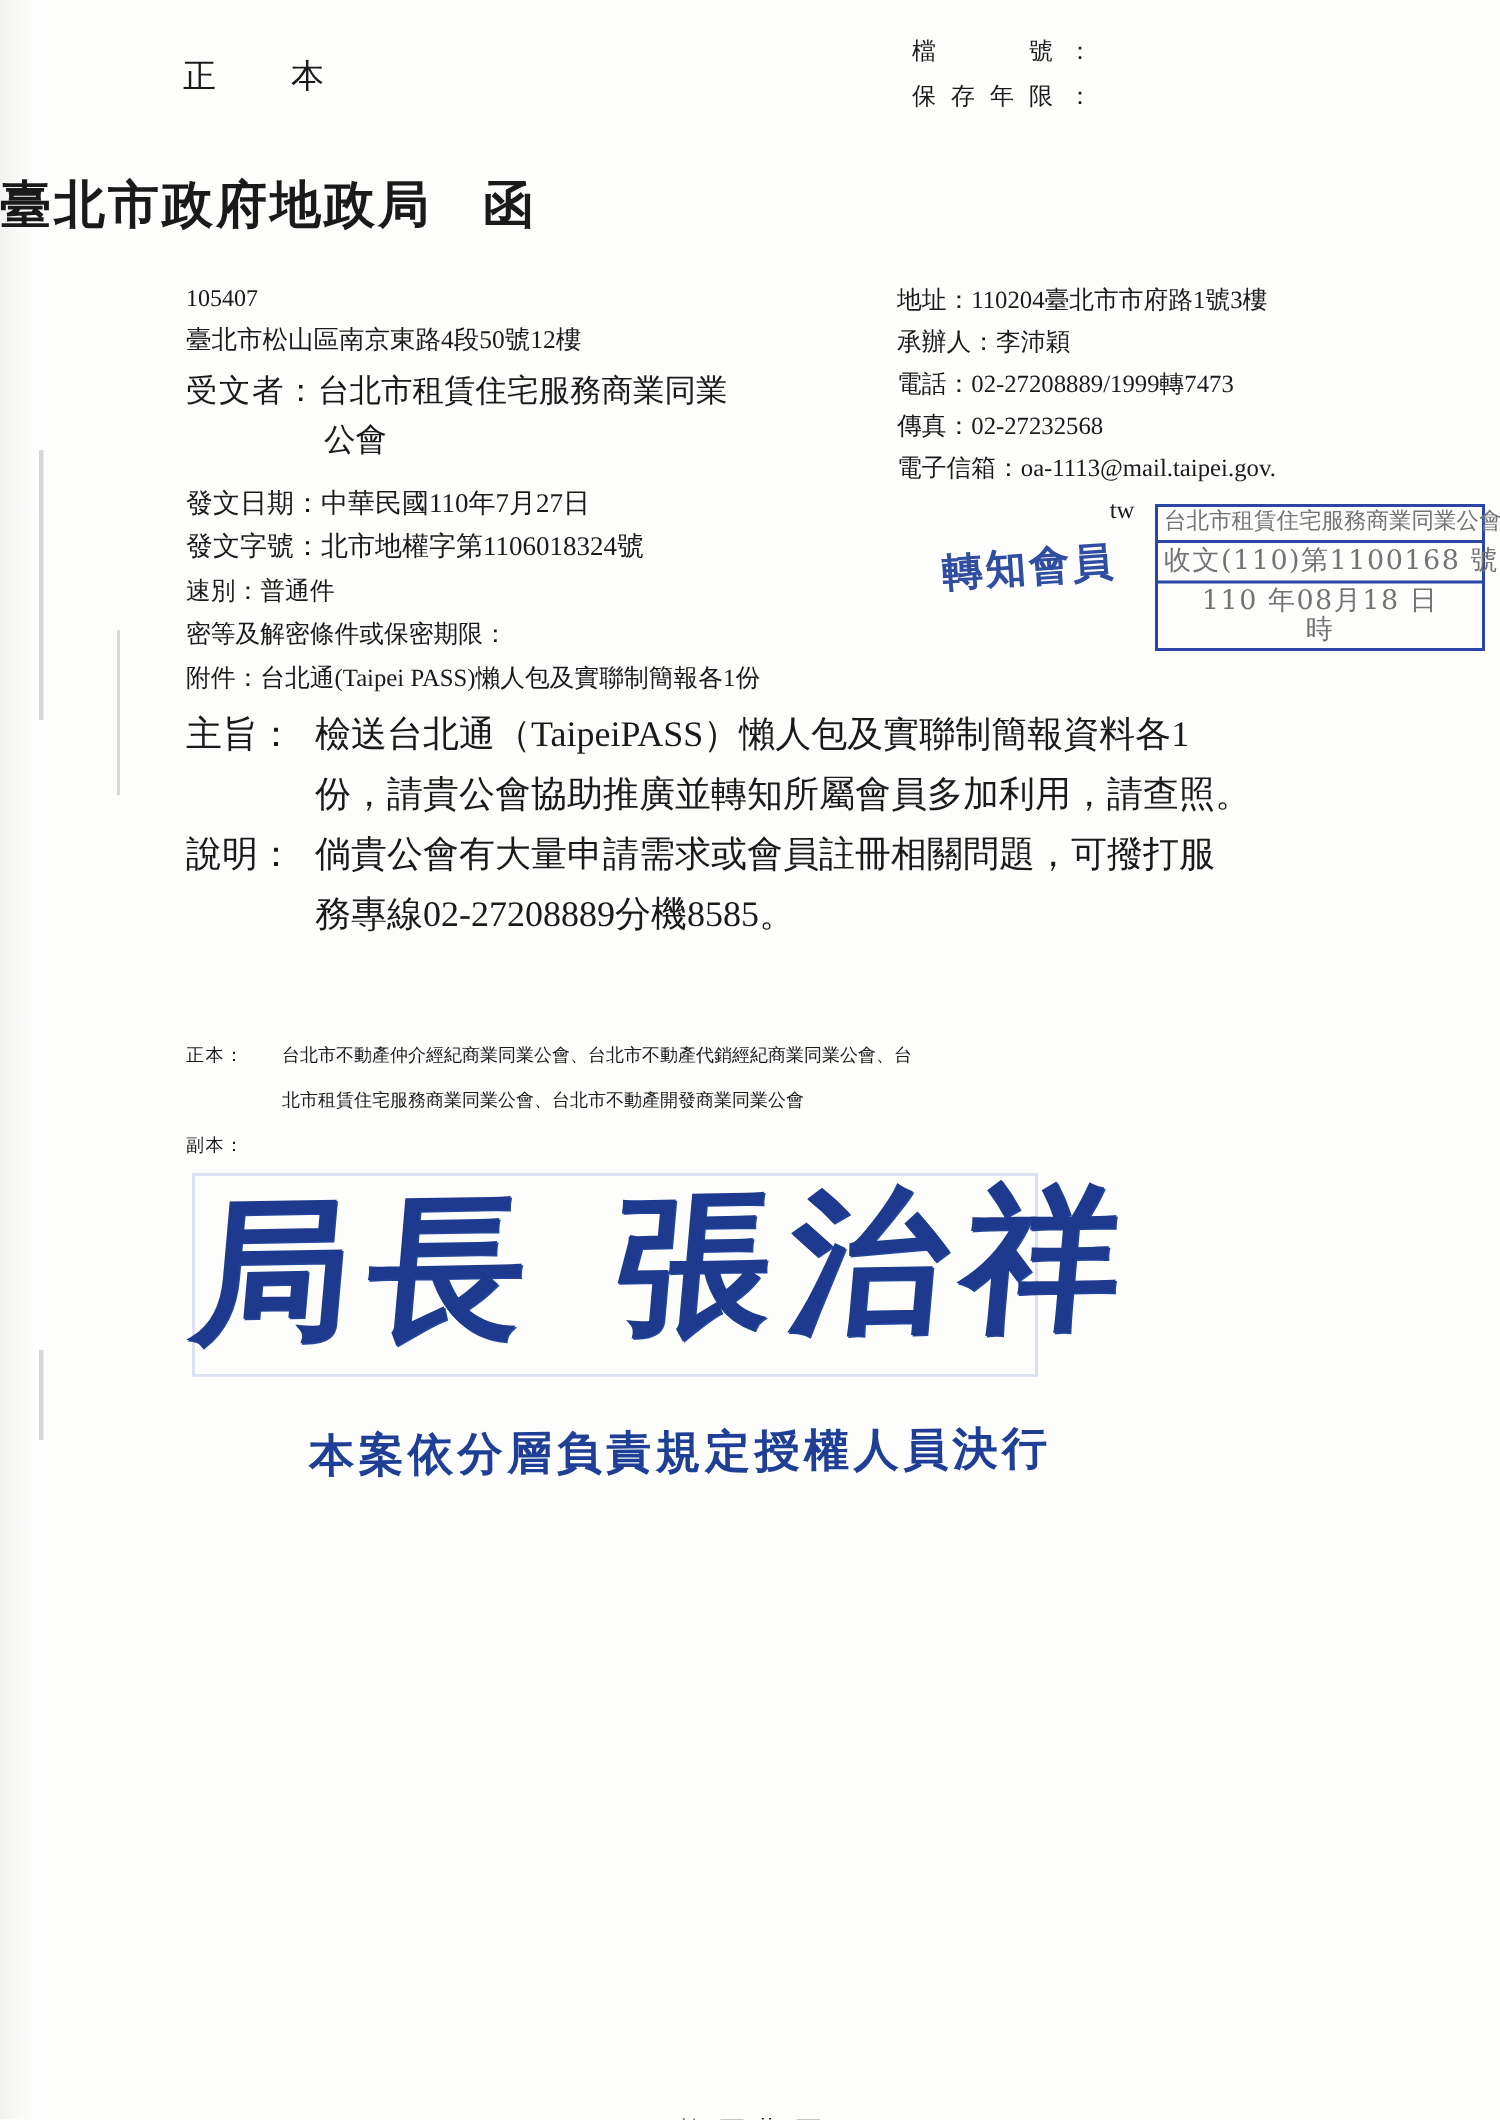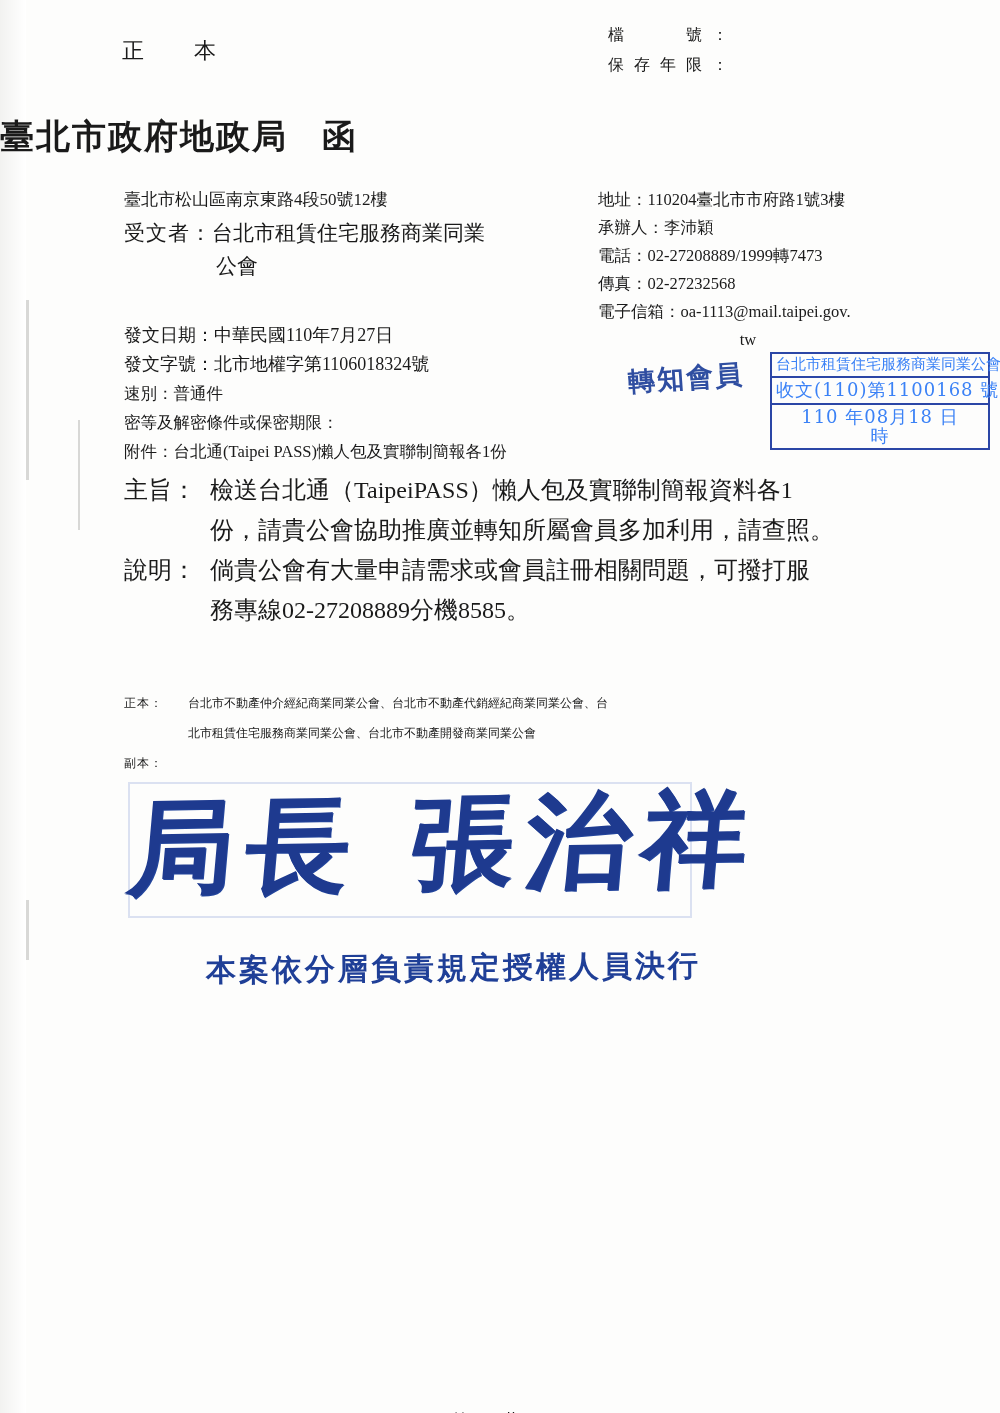--- a/index.html
+++ b/index.html
@@ -266,6 +266,7 @@
   </div>
 
   <div class="addr-block">
+    <div class="zip">105407</div>
     <div>臺北市松山區南京東路4段50號12樓</div>
     <div class="recipient">
       <span class="r-lbl">受文者：</span><span>台北市租賃住宅服務商業同業</span>

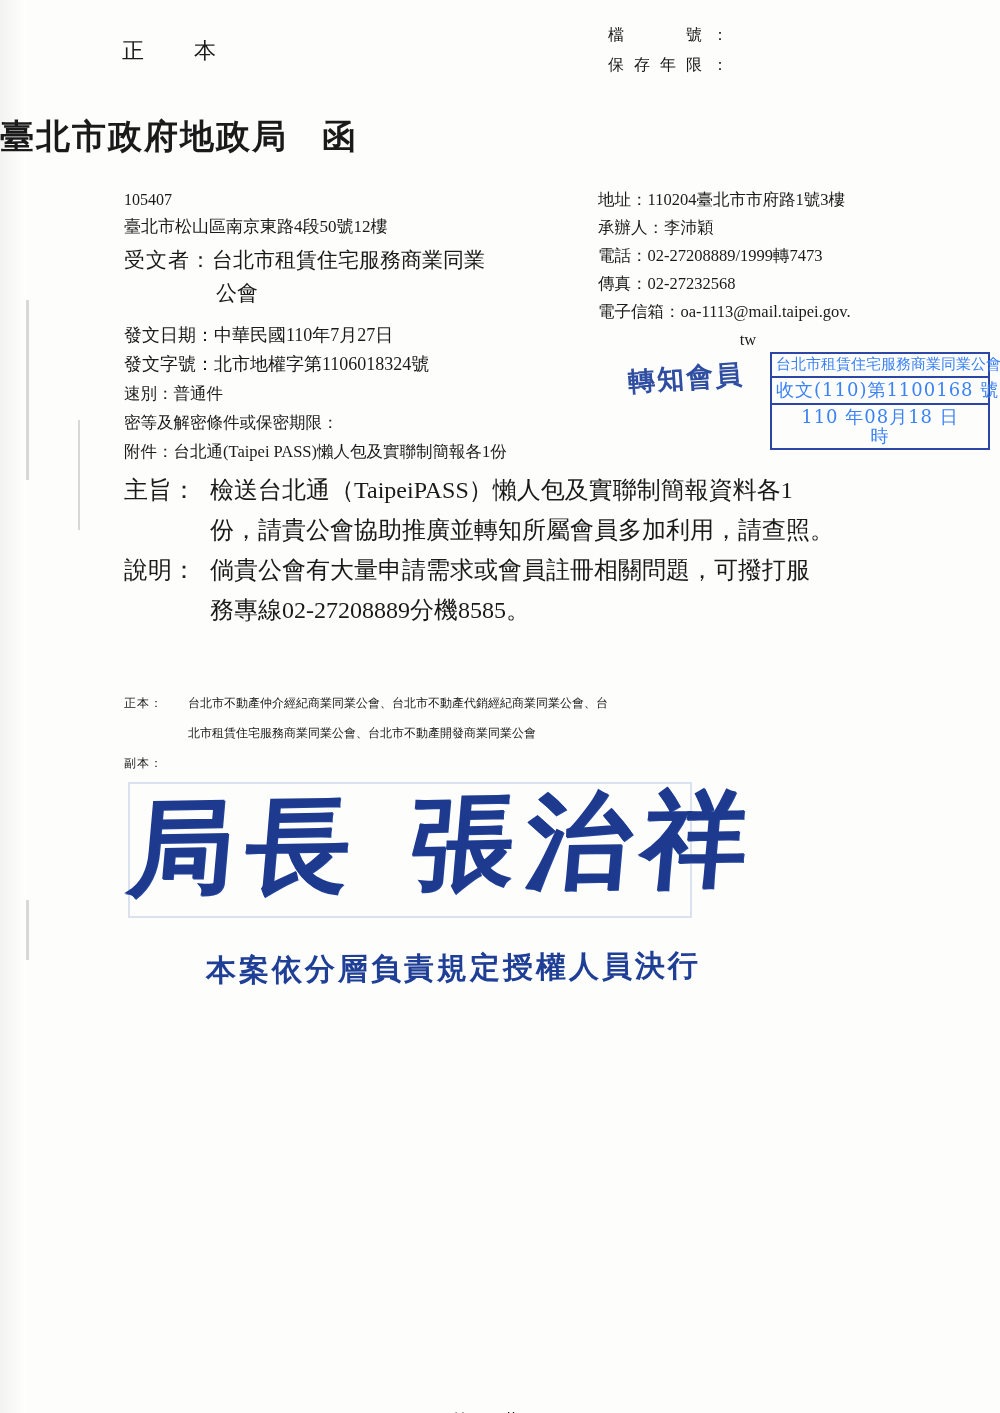--- a/index.html
+++ b/index.html
@@ -126,10 +126,10 @@
   .receipt-stamp {
     position: absolute;
     left: 770px;
-    top: 352px;
+    top: 336px;
     width: 216px;
     border: 2px solid #2b46a6;
-    color: #3b82f6;
+    color: #737373;
     font-size: 15px;
     line-height: 1.05;
     background: rgba(255,255,255,0.2);

